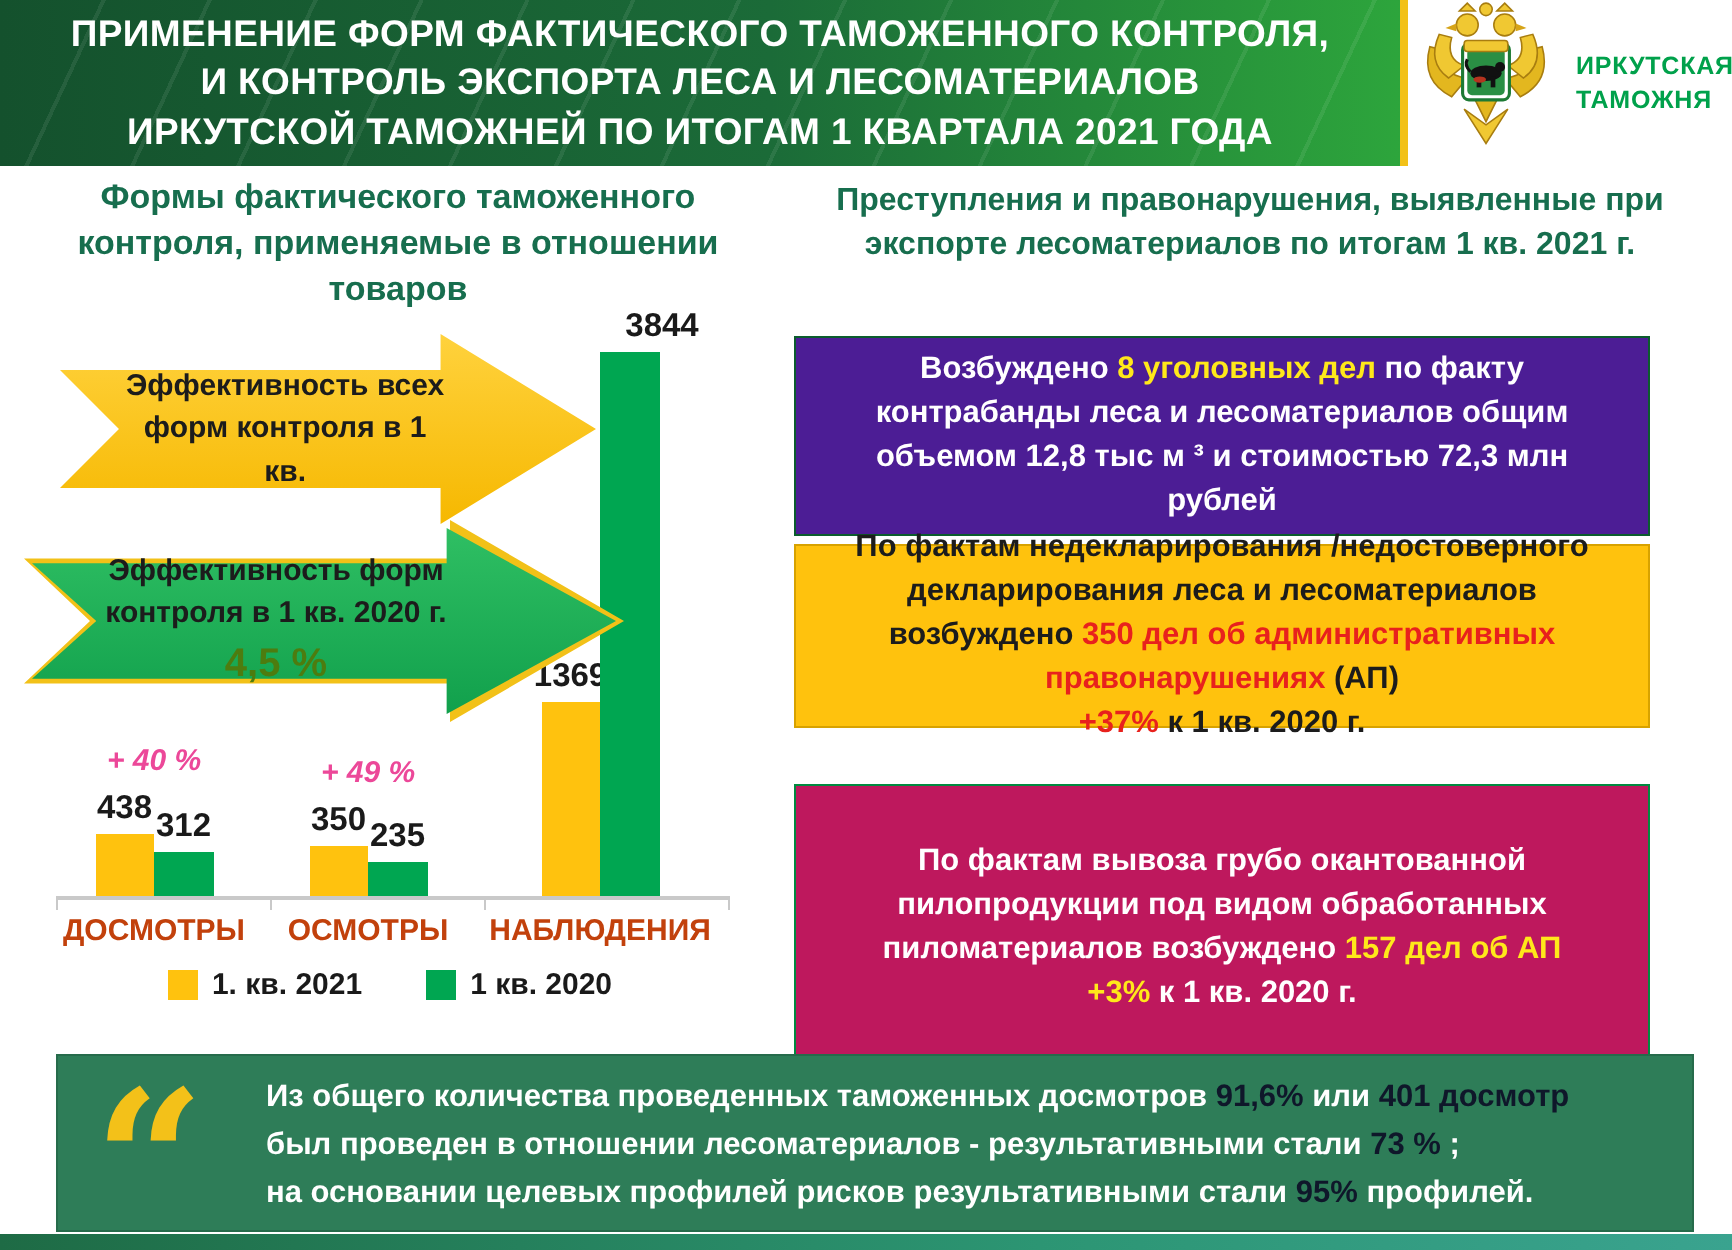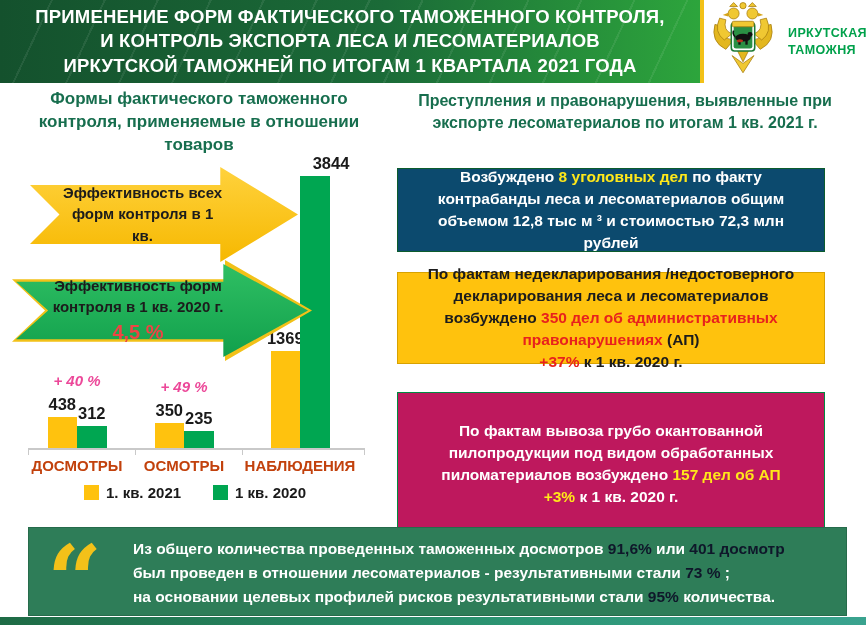--- a/index.html
+++ b/index.html
@@ -49,7 +49,7 @@
   .info-box{position:absolute;left:397px;width:428px;text-align:center;font-size:15.5px;
           line-height:1.42;padding:7px 12px;box-sizing:border-box;
           display:flex;flex-direction:column;justify-content:center;}
-  .box-dark-green{top:168px;height:84px;background:#0c4a6e;border:1px solid #0b5c2d;color:#ffffff;}
+  .box-dark-green{top:168px;height:100px;background:#4c1d95;border:1px solid #0b5c2d;color:#ffffff;}
   .box-yellow{top:272px;height:92px;background:#ffc20d;border:1px solid #d8a200;color:#1c1c1c;}
   .box-green{top:392px;height:143px;background:#be185d;border:1px solid #008a40;color:#ffffff;}
   .ylw{color:#ffe81a;}

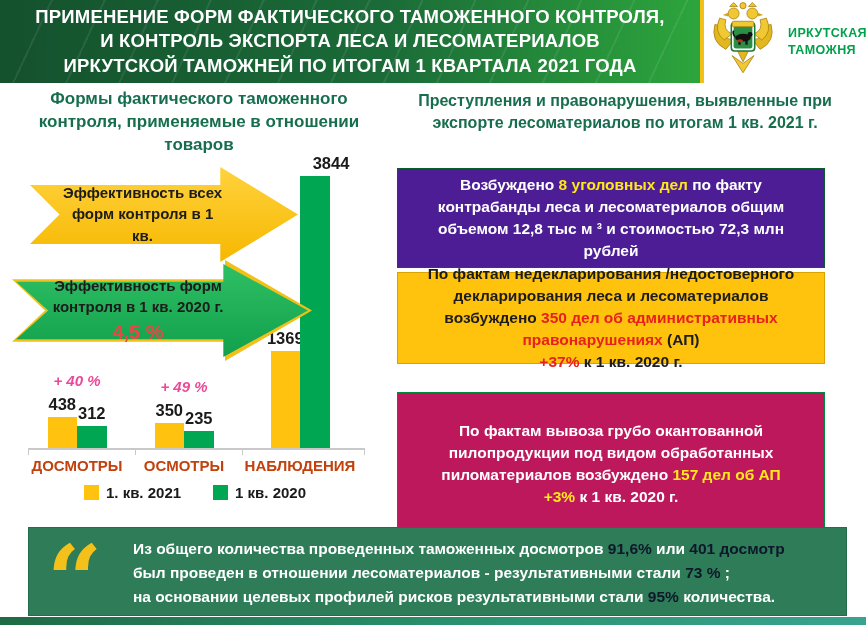--- a/index.html
+++ b/index.html
@@ -30,7 +30,7 @@
   .arrow-text{position:absolute;left:12%;right:28%;top:50%;transform:translateY(-50%);
           text-align:center;color:#1c1c1c;font-size:15px;line-height:1.45;}
   .red{color:#e8211d;}
-  .big-red{font-size:20px;color:#ef4444;}
+  .big-red{font-size:20px;color:#4d7c0f;}
   
   .chart{position:absolute;left:20px;top:130px;width:350px;height:380px;}
   .bar{position:absolute;}

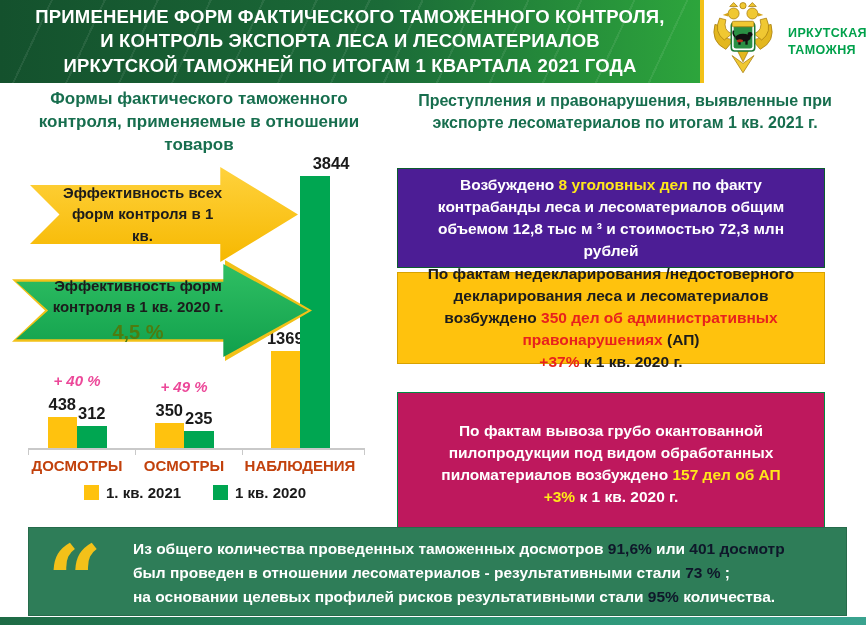--- a/index.html
+++ b/index.html
@@ -190,7 +190,7 @@
     <div class="quote-lines">
       <div><span>Из  общего  количества  проведенных  таможенных  досмотров  </span><span class="q-ylw">91,6%</span><span>  или  </span><span class="q-ylw">401  досмотр</span></div>
       <div><span>был проведен в отношении лесоматериалов - результативными стали </span><span class="q-ylw">73 %</span><span> ;</span></div>
-      <div><span>на основании целевых профилей рисков  результативными стали </span><span class="q-ylw">95%</span><span> количества.</span></div>
+      <div><span>на основании целевых профилей рисков  результативными стали </span><span class="q-ylw">95%</span><span> профилей.</span></div>
     </div>
   </div>
 

